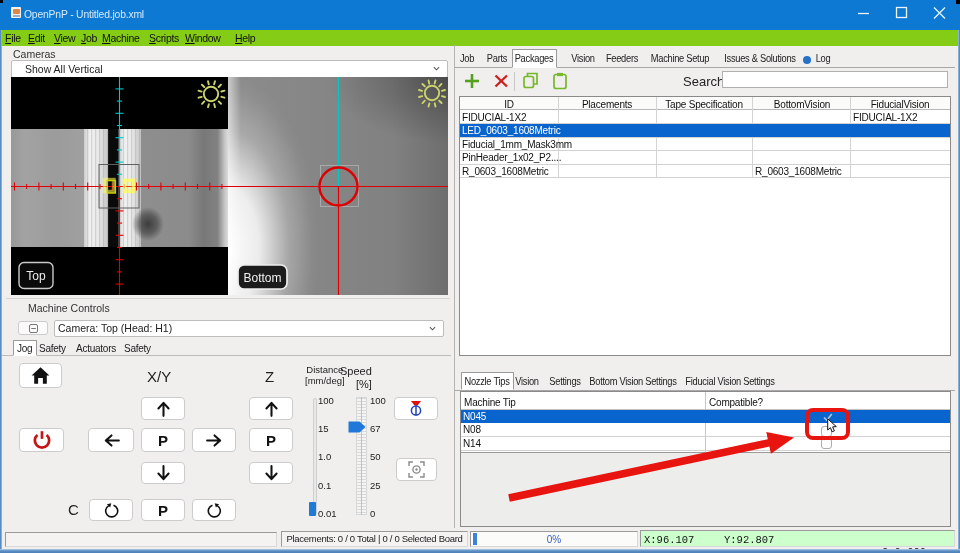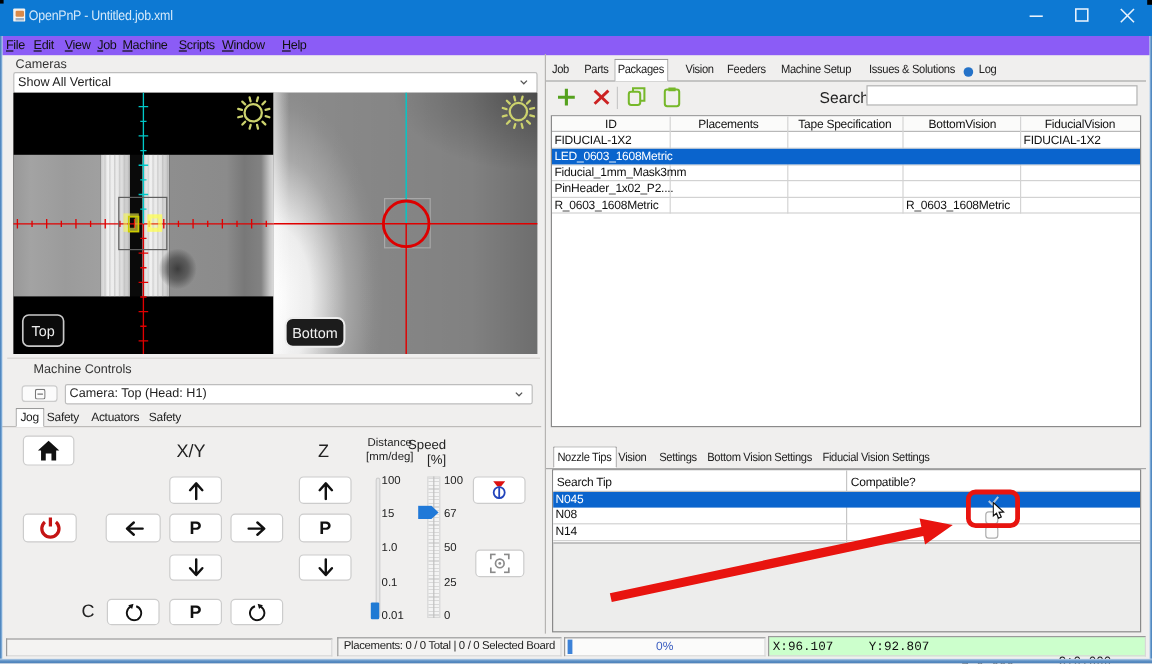--- a/index.html
+++ b/index.html
@@ -6,7 +6,7 @@
 .ab{position:absolute}
 .titlebar{left:0;top:0;width:960px;height:30px;background:#0d79d3}
 .title{left:24px;top:8px;font-size:11.5px;letter-spacing:-0.2px;color:#d5e9fa;transform:scaleX(0.9);transform-origin:0 0}
-.menubar{left:2px;top:30px;width:956px;height:16px;background:#8b5cf6}
+.menubar{left:2px;top:30px;width:956px;height:16px;background:#84cc16}
 .mi{top:2px;font-size:10.5px;color:#111;letter-spacing:-0.3px}
 .lbl{font-size:10.5px;color:#333}
 .dd{background:#fff;border:1px solid #bdbdbd;border-radius:2px;font-size:10.5px;color:#222}

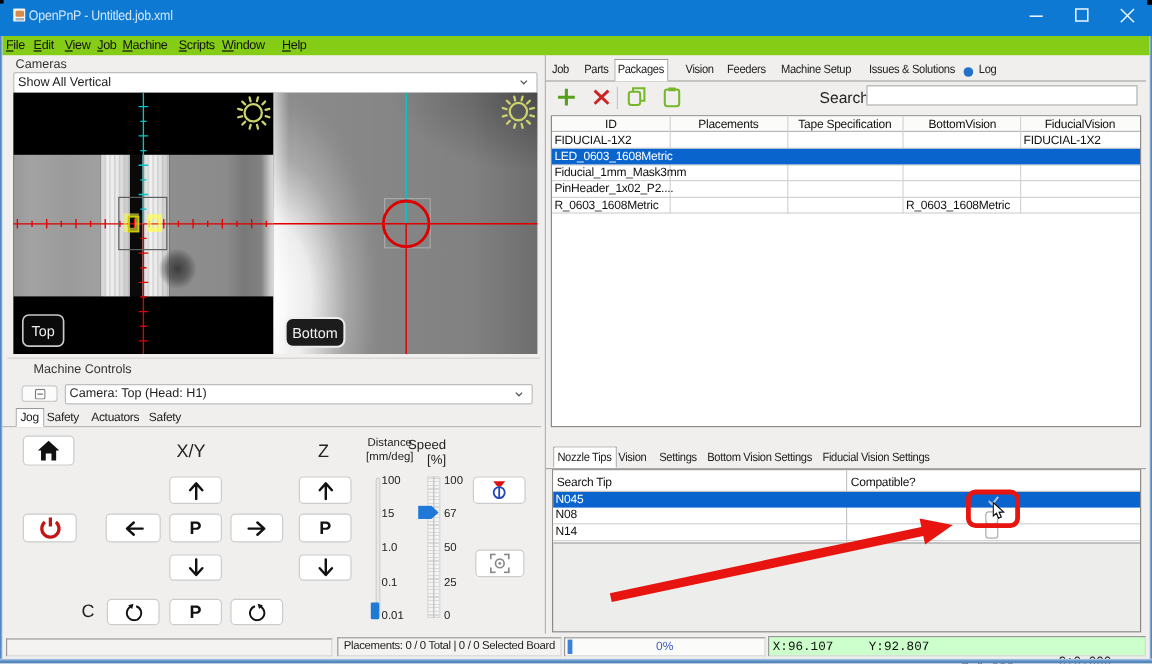--- a/index.html
+++ b/index.html
@@ -45,7 +45,7 @@
 <span class="ab mi" style="left:233px"><u>H</u>elp</span>
 </div>
 <div class="ab lbl" style="left:13px;top:48px">Cameras</div>
-<div class="ab dd" style="left:11px;top:60px;width:437px;height:18px;line-height:16px;padding-left:3px">Show All Vertical<svg class="chev" viewBox="0 0 8 8">
+<div class="ab dd" style="left:11px;top:60px;width:437px;height:18px;line-height:16px;padding-left:13px">Show All Vertical<svg class="chev" viewBox="0 0 8 8">
       <path d="M1 2.5 L4 5.5 L7 2.5" stroke="#555" stroke-width="1.2" fill="none"></path>
     </svg></div>
 <svg class="ab" style="left:11px;top:77px" width="437" height="218" viewBox="0 0 437 218">

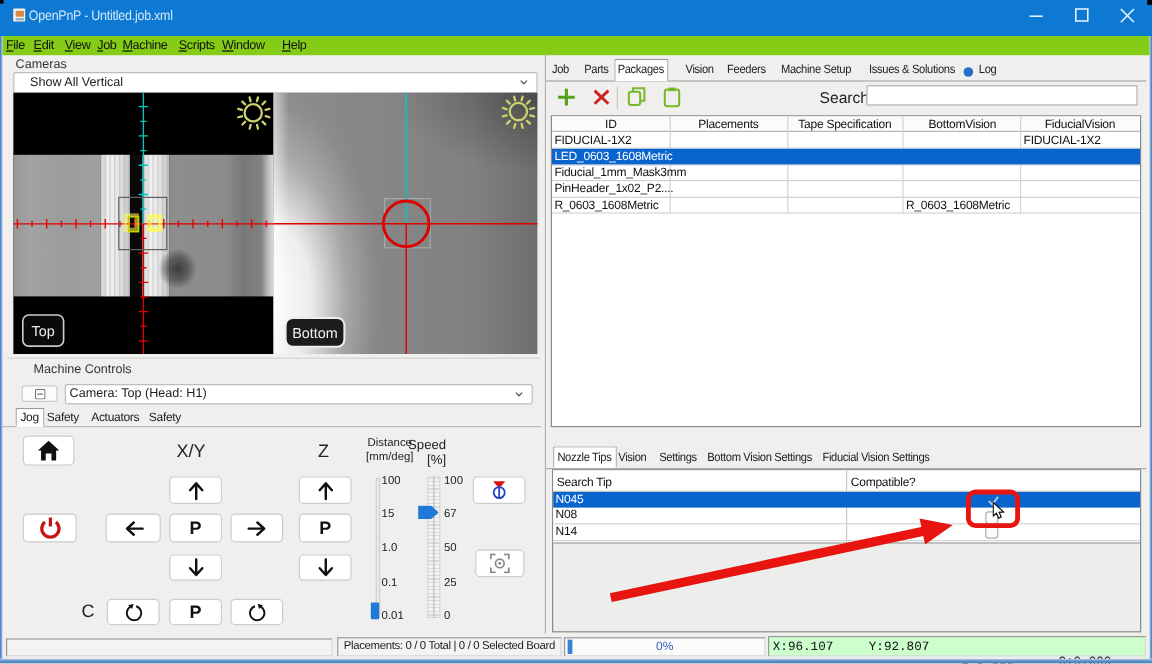--- a/index.html
+++ b/index.html
@@ -394,7 +394,7 @@
 <div class="ab" style="left:460px;top:391px;width:491px;height:136px;background:#ededec;border:1px solid #8a8a8a"></div>
 <div class="ab" style="left:461px;top:392px;width:489px;height:61px;background:#fff;border-bottom:1px solid #9a9a9a"></div>
 <div class="ab" style="left:705px;top:392px;width:1px;height:61px;background:#c6c6c6"></div>
-<div class="cell" style="left:464px;top:397px">Search Tip</div>
+<div class="cell" style="left:464px;top:397px">Machine Tip</div>
 <div class="cell" style="left:709px;top:397px">Compatible?</div>
 <div class="ab" style="left:461px;top:408.5px;width:489px;height:1px;background:#c2c2c2"></div>
 <div class="ab" style="left:461px;top:409.5px;width:489px;height:13.5px;background:#0a64cd"></div>

